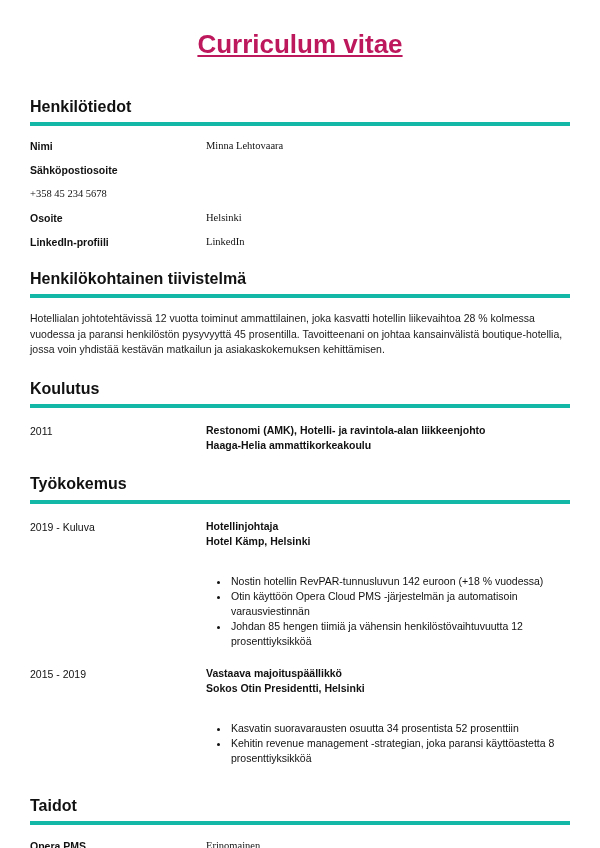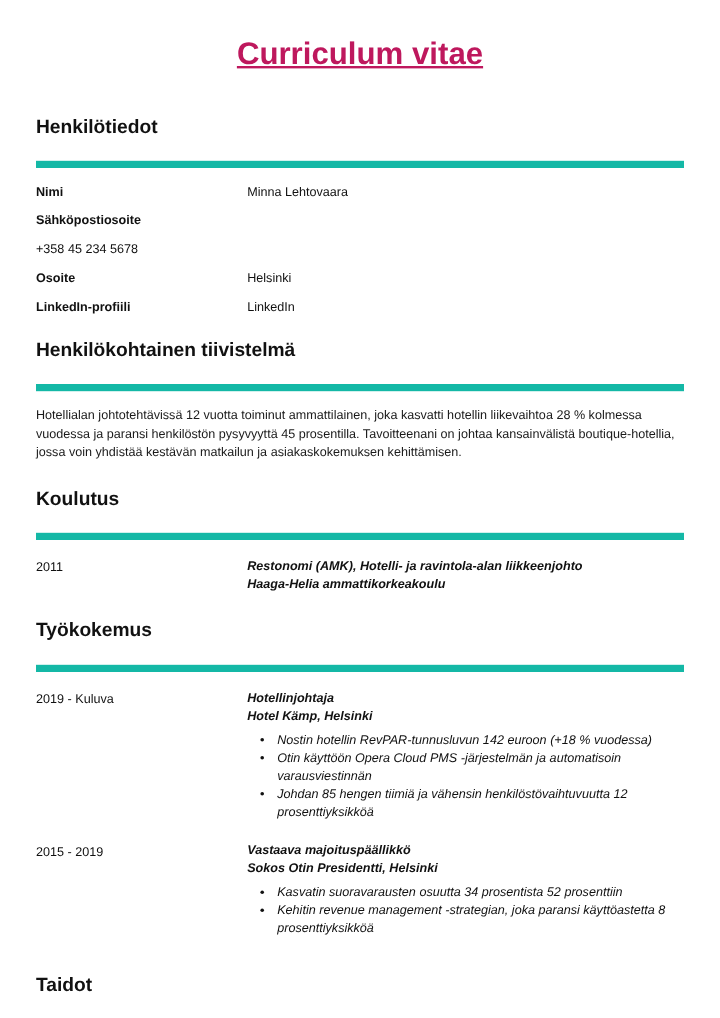--- a/index.html
+++ b/index.html
@@ -29,8 +29,8 @@
     font-weight: bold;
     line-height: 1.15;
     color: #111111;
-    padding-bottom: 18px;
-    border-bottom: 6px solid #14b8a6;
+    padding-bottom: 6px;
+    border-bottom: 4px solid #14b8a6;
   }
   .mt-personal  { margin-top: 39px; }
   .mt-summary   { margin-top: 21px; }

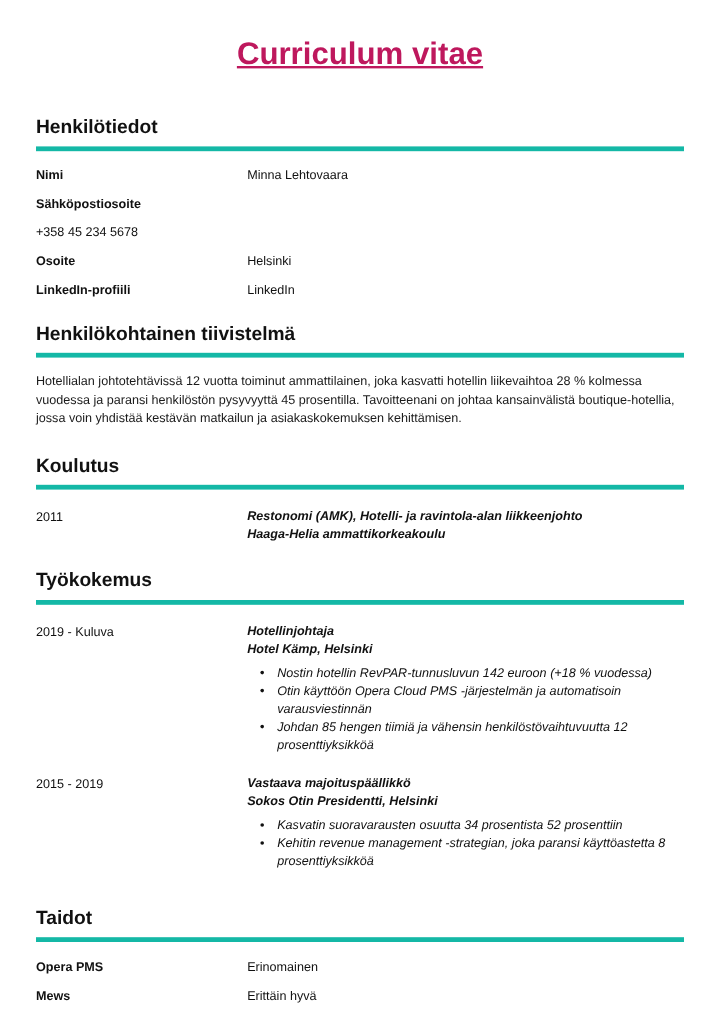--- a/index.html
+++ b/index.html
@@ -51,7 +51,7 @@
     flex: 0 0 176px;
     font-weight: bold;
   }
-  .row .value { flex: 1; }
+  .row .value { flex: 1; font-family: Liberation Serif, serif; }
 
   .summary-text {
     margin-top: 13px;

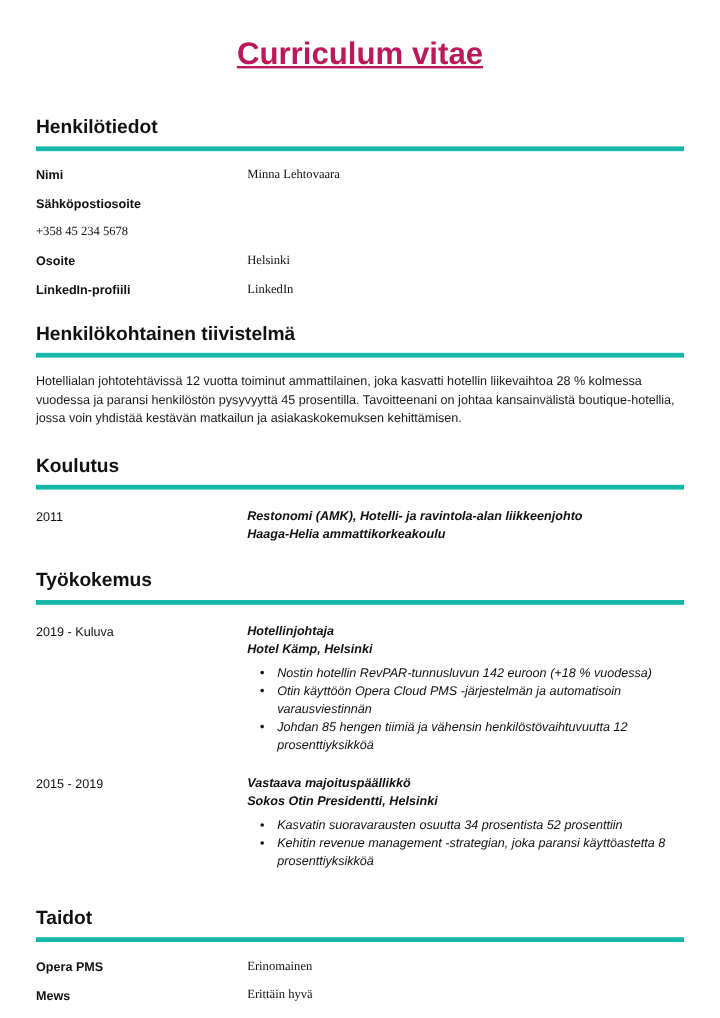--- a/index.html
+++ b/index.html
@@ -73,7 +73,7 @@
     line-height: 14px;
     padding-top: 1px;
   }
-  .entry .detail { flex: 1; font-style: italic; }
+  .entry .detail { flex: 1; }
   .detail .line-bold { font-weight: bold; }
   .mt-entry  { margin-top: 15px; }
   .mt-entry2 { margin-top: 6px; }

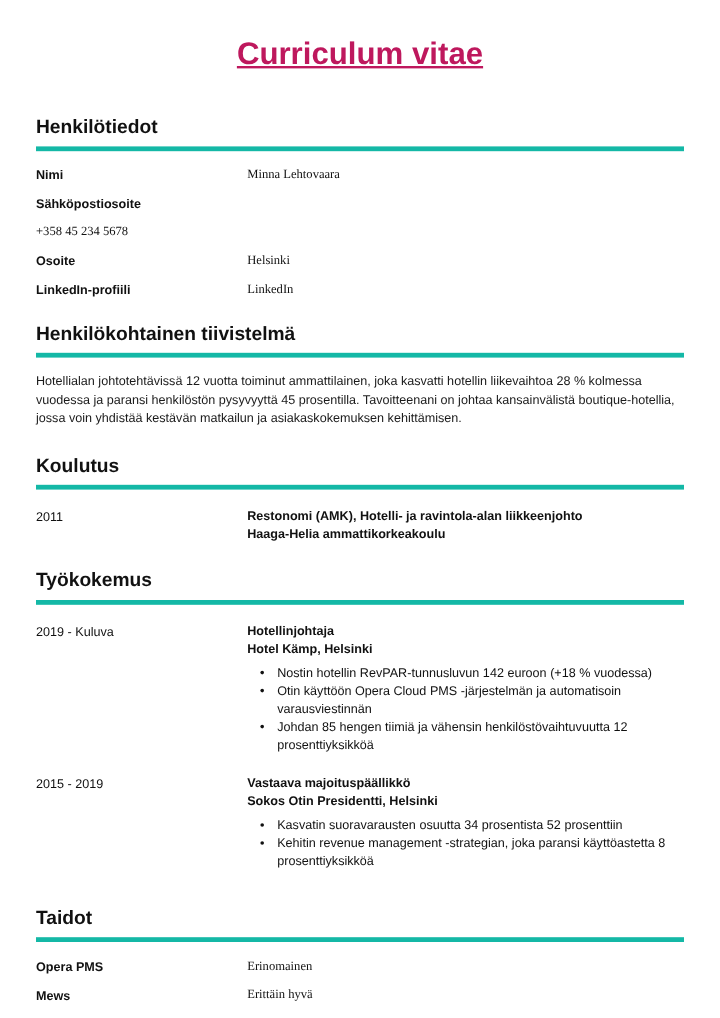--- a/index.html
+++ b/index.html
@@ -79,7 +79,7 @@
   .mt-entry2 { margin-top: 6px; }
 
   .bullets {
-    margin: 5px 0 11px 0;
+    margin: 25px 0 11px 0;
     padding-left: 24px;
     list-style: disc;
   }

